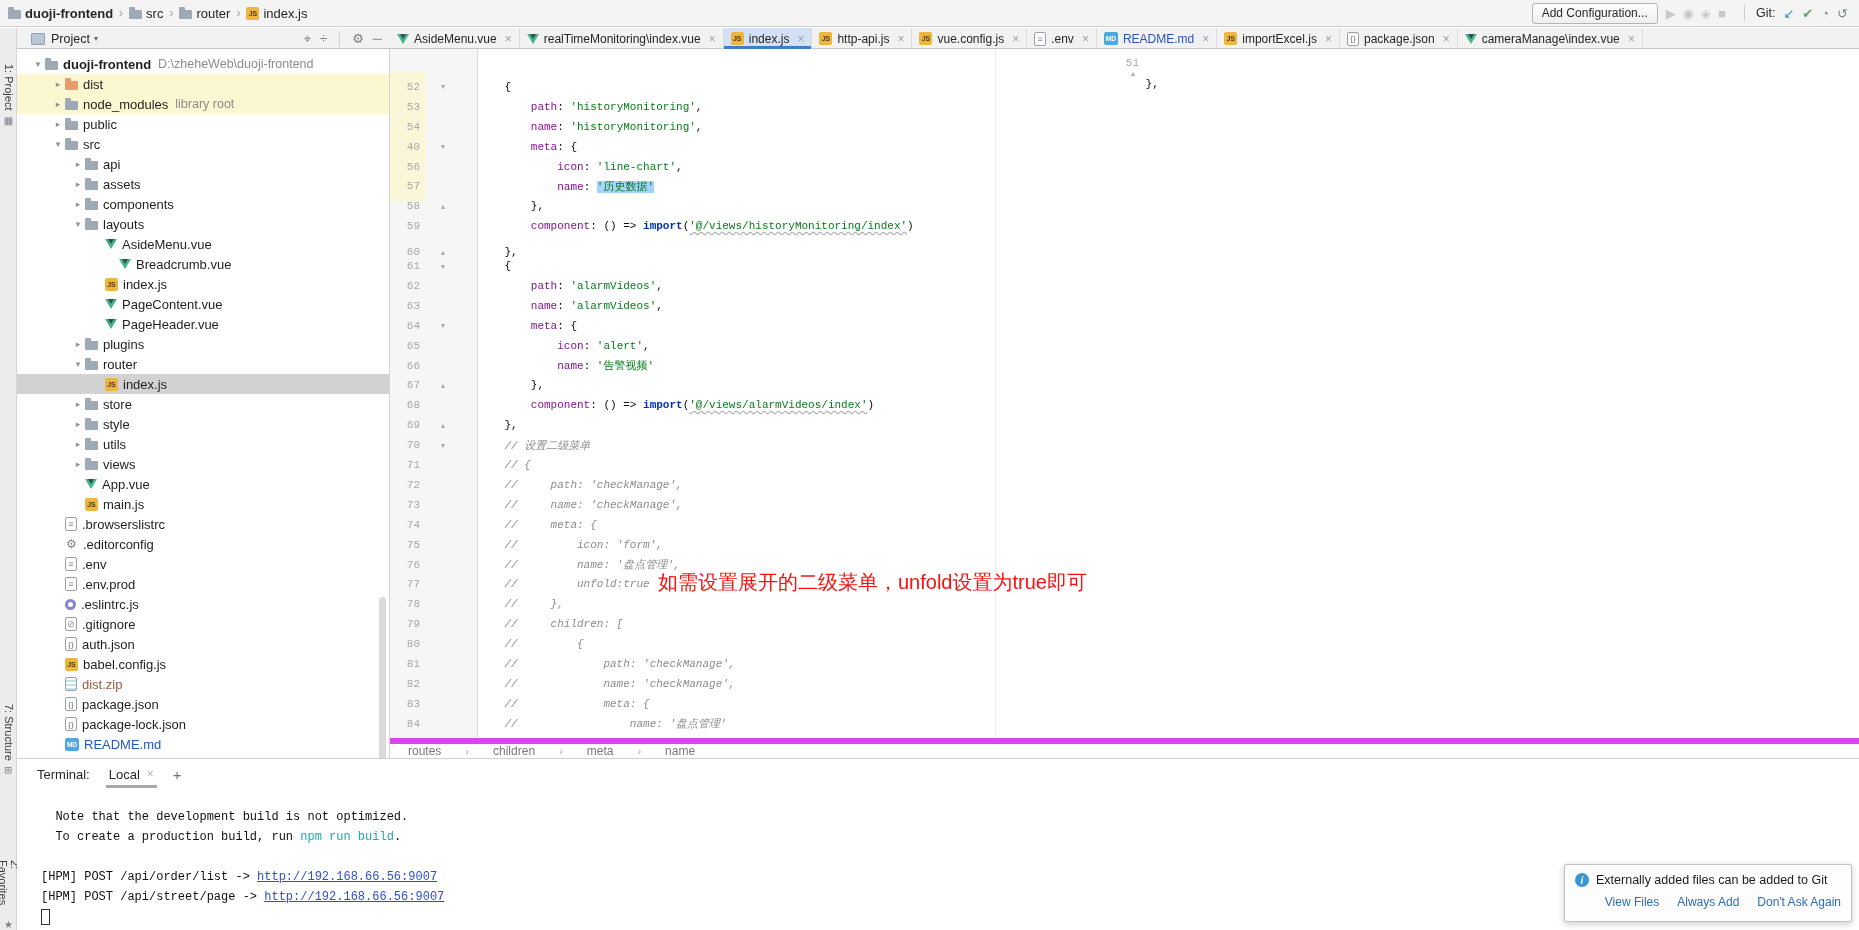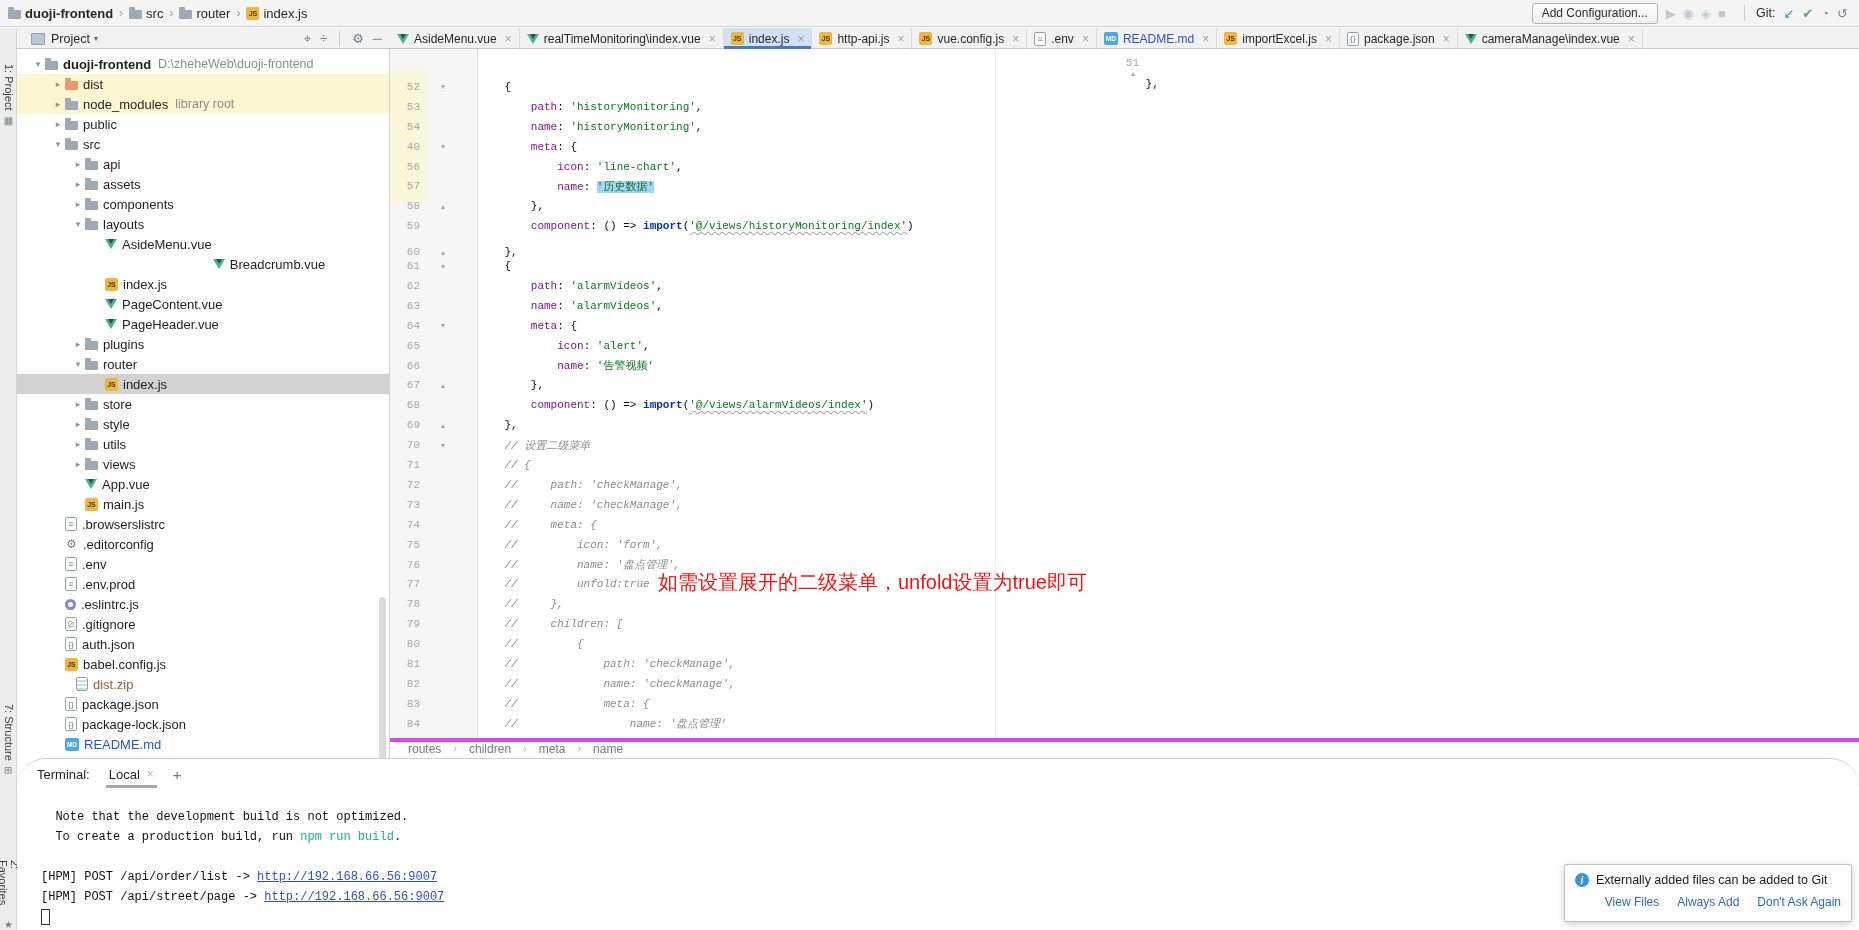--- a/index.html
+++ b/index.html
@@ -276,7 +276,7 @@
         <span class="ic ic-vue"></span>
         <span class="lbl">AsideMenu.vue</span>
       </div>
-      <div class="trow" style="padding-left: 118px; justify-content: center;">
+      <div class="trow" style="padding-left: 88px;">
         <span class="chev"></span>
         <span class="ic ic-vue"></span>
         <span class="lbl">Breadcrumb.vue</span>

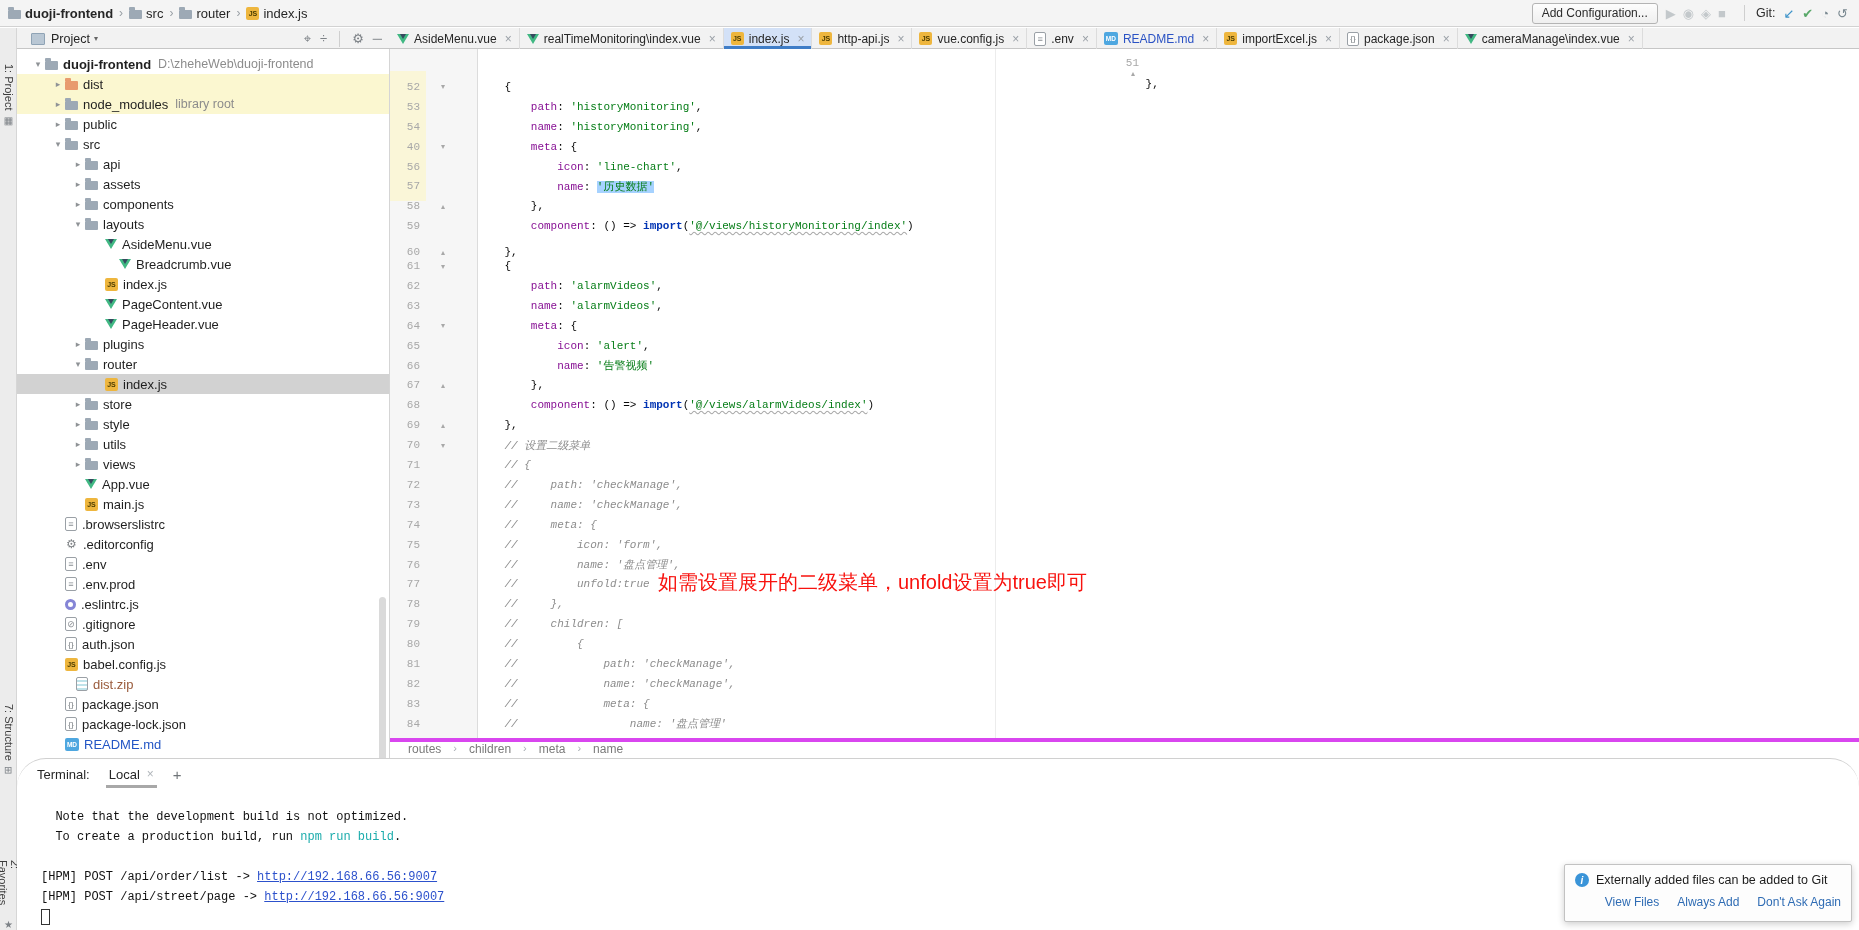--- a/index.html
+++ b/index.html
@@ -381,7 +381,7 @@
         <span class="ic ic-js">JS</span>
         <span class="lbl">babel.config.js</span>
       </div>
-      <div class="trow" style="padding-left: 45px;">
+      <div class="trow" style="padding-left: 34px;">
         <span class="chev"></span>
         <span class="ic ic-zip"></span>
         <span class="lbl brown">dist.zip</span>

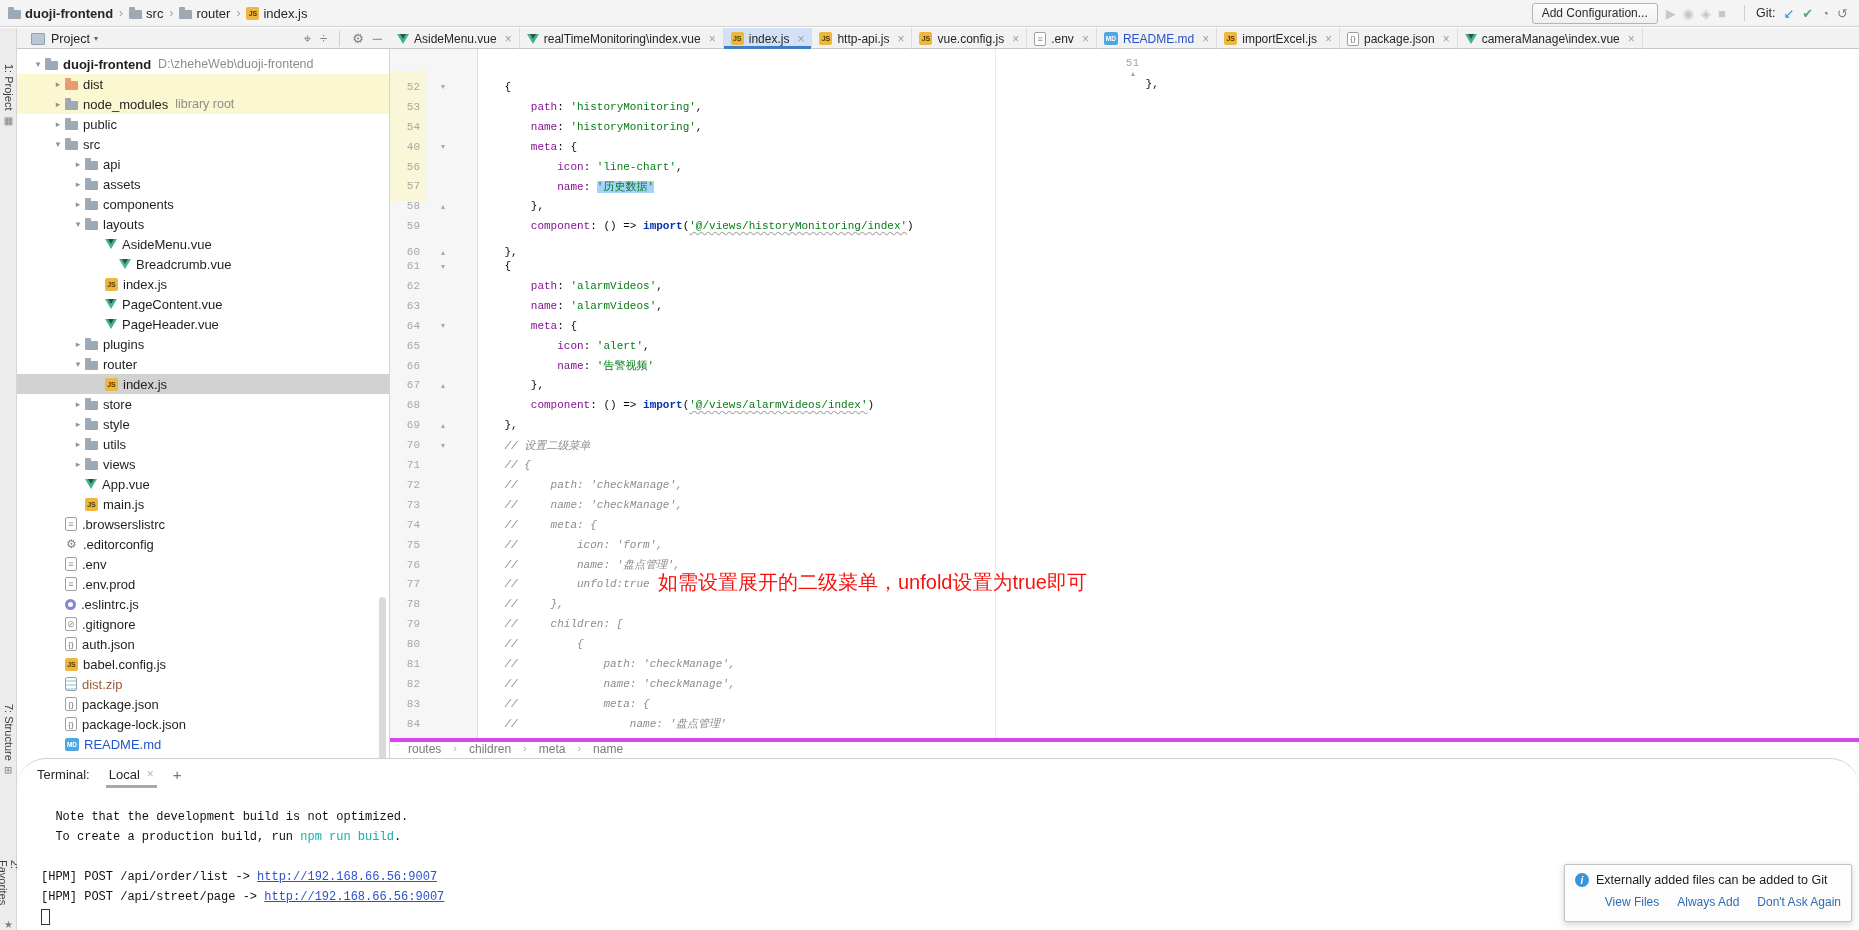--- a/index.html
+++ b/index.html
@@ -82,7 +82,7 @@
   .tkw{color:#0033b3;font-weight:bold;}
   .tc{color:#8c8c8c;font-style:italic;}
   .anno{position:absolute;left:268px;top:520px;font-size:20px;color:#f8120e;white-space:nowrap;font-family:"Liberation Sans",sans-serif;}
-  .ebc{position:absolute;left:390px;top:738px;width:1469px;height:20px;background:#fff;border-top:4px solid #d946ef;display:flex;align-items:flex-start;font-size:12px;color:#7a7a7a;padding-left:18px;box-sizing:border-box;gap:12px;}
+  .ebc{position:absolute;left:390px;top:738px;width:1469px;height:20px;background:#fff;border-top:6px solid #d946ef;display:flex;align-items:center;font-size:12px;color:#7a7a7a;padding-left:18px;box-sizing:border-box;gap:24px;}
   .ebc .sep{color:#a8aeb4;font-size:11px;}
 
   

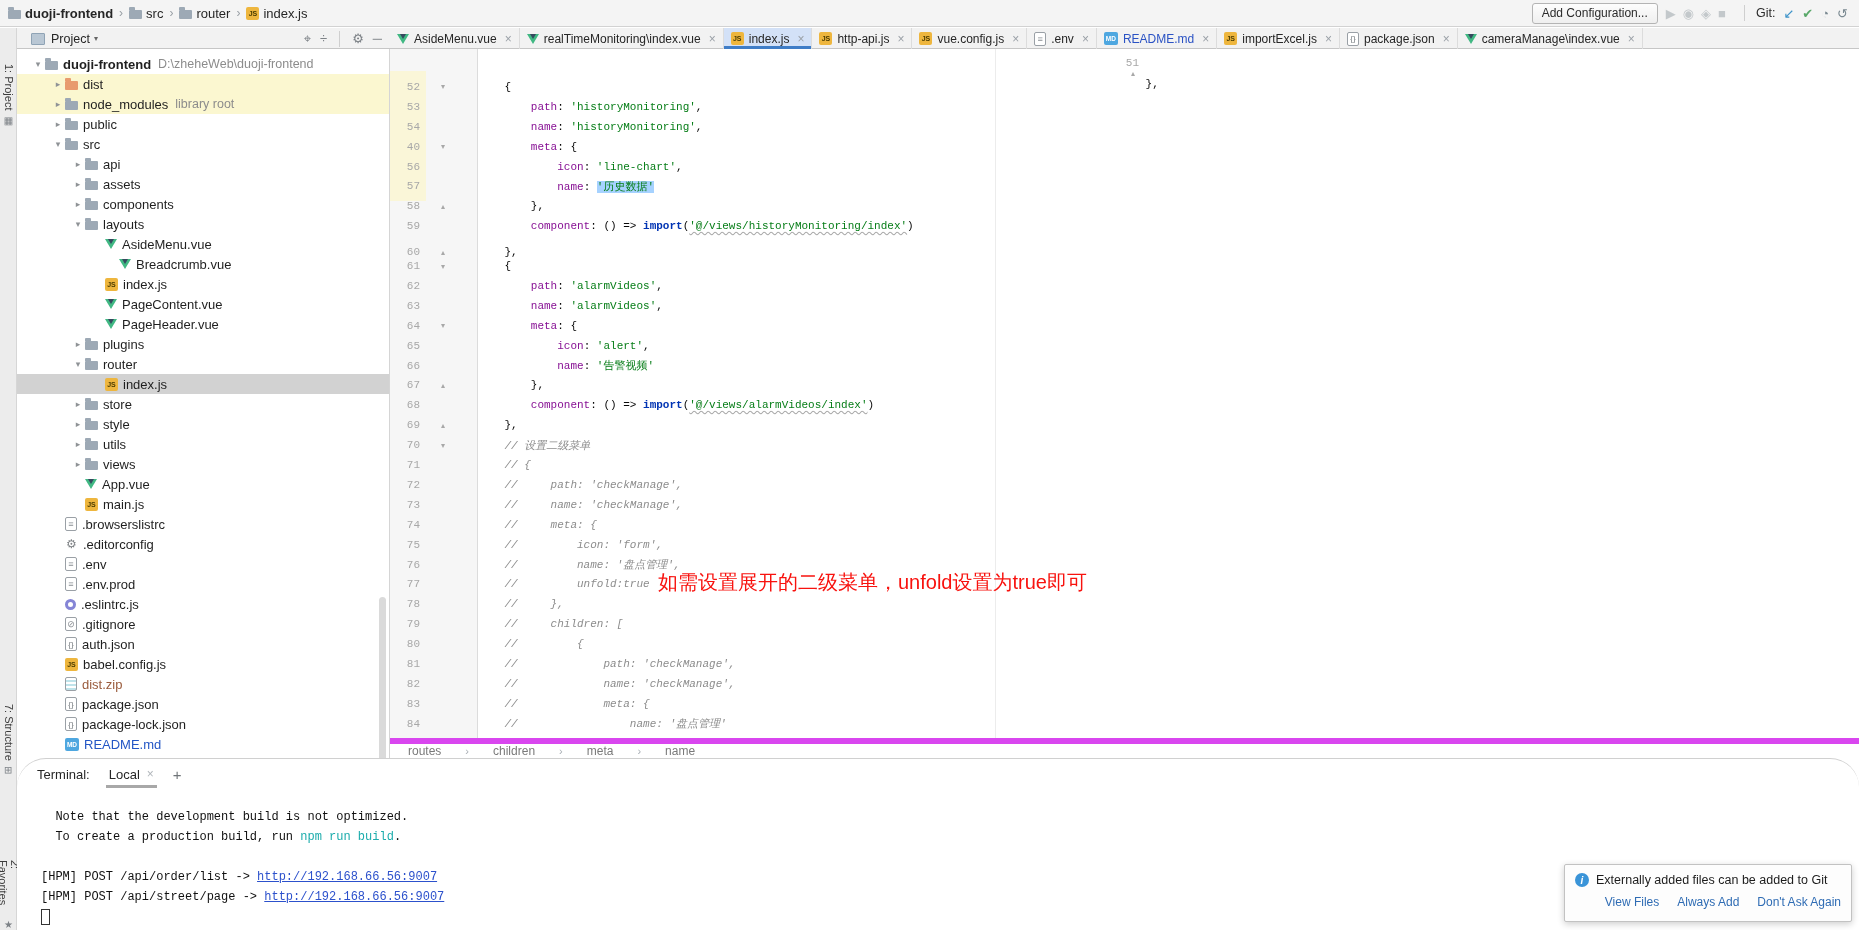--- a/index.html
+++ b/index.html
@@ -86,7 +86,7 @@
   .ebc .sep{color:#a8aeb4;font-size:11px;}
 
   
-  .term{position:absolute;left:17px;top:758px;width:1842px;height:172px;background:#fff;border-top:1px solid #d0d0d0;box-sizing:border-box;border-radius:29px;}
+  .term{position:absolute;left:17px;top:758px;width:1842px;height:172px;background:#fff;border-top:1px solid #d0d0d0;box-sizing:border-box;}
   .thead{height:30px;display:flex;align-items:center;padding-left:20px;font-size:13px;gap:16px;}
   .ttab{position:relative;display:flex;align-items:center;gap:7px;padding:0 3px;height:100%;}
   .ttab::after{content:'';position:absolute;left:0;right:0;bottom:1px;height:3px;background:#a8a8a8;}

